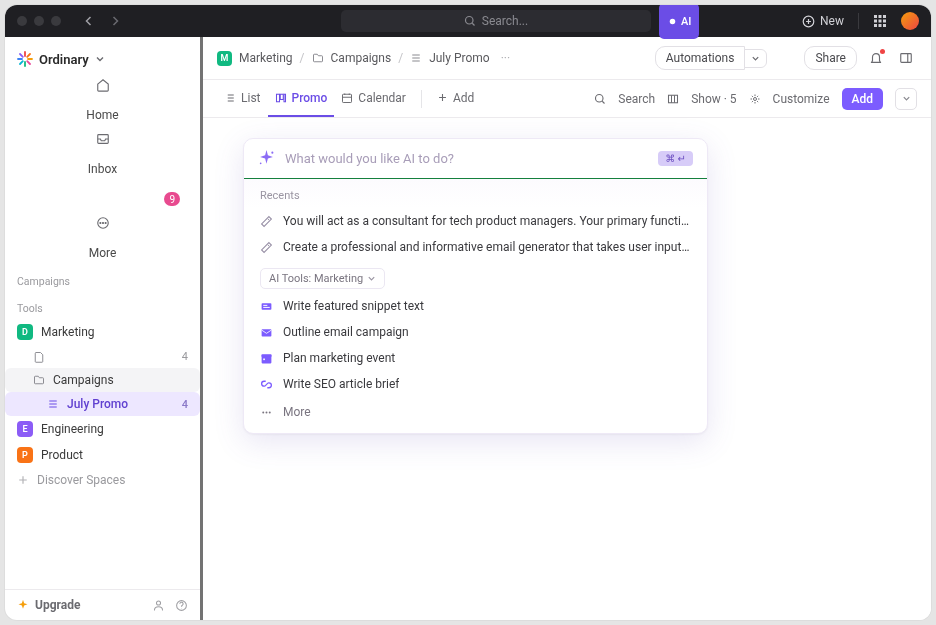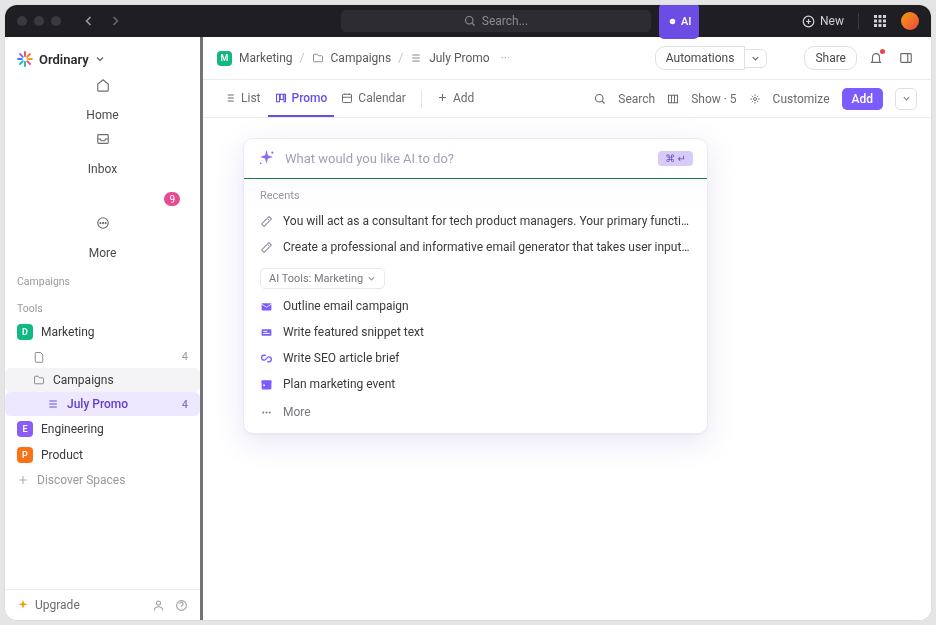--- a/index.html
+++ b/index.html
@@ -387,21 +387,21 @@
           <div class="ai-row">
             <span class="ri" style="color:#7c5cff">
                 <svg viewBox="0 0 16 16" fill="currentColor">
-                  <rect x="2" y="4" width="12" height="9" rx="1"></rect>
-                  <path d="M2 5l6 4 6-4" fill="none" stroke="#fff" stroke-width="1"></path>
-                </svg>
-              </span>
-            <span class="txt">Outline email campaign</span>
-          </div>
-          <div class="ai-row">
-            <span class="ri" style="color:#7c5cff">
-                <svg viewBox="0 0 16 16" fill="currentColor">
                   <rect x="2" y="4" width="12" height="8" rx="1"></rect>
                   <rect x="4" y="6" width="5" height="1.2" fill="#fff"></rect>
                   <rect x="4" y="8.5" width="8" height="1.2" fill="#fff"></rect>
                 </svg>
               </span>
             <span class="txt">Write featured snippet text</span>
+          </div>
+          <div class="ai-row">
+            <span class="ri" style="color:#7c5cff">
+                <svg viewBox="0 0 16 16" fill="currentColor">
+                  <rect x="2" y="4" width="12" height="9" rx="1"></rect>
+                  <path d="M2 5l6 4 6-4" fill="none" stroke="#fff" stroke-width="1"></path>
+                </svg>
+              </span>
+            <span class="txt">Outline email campaign</span>
           </div>
           <div class="ai-row">
             <span class="ri" style="color:#7c5cff">

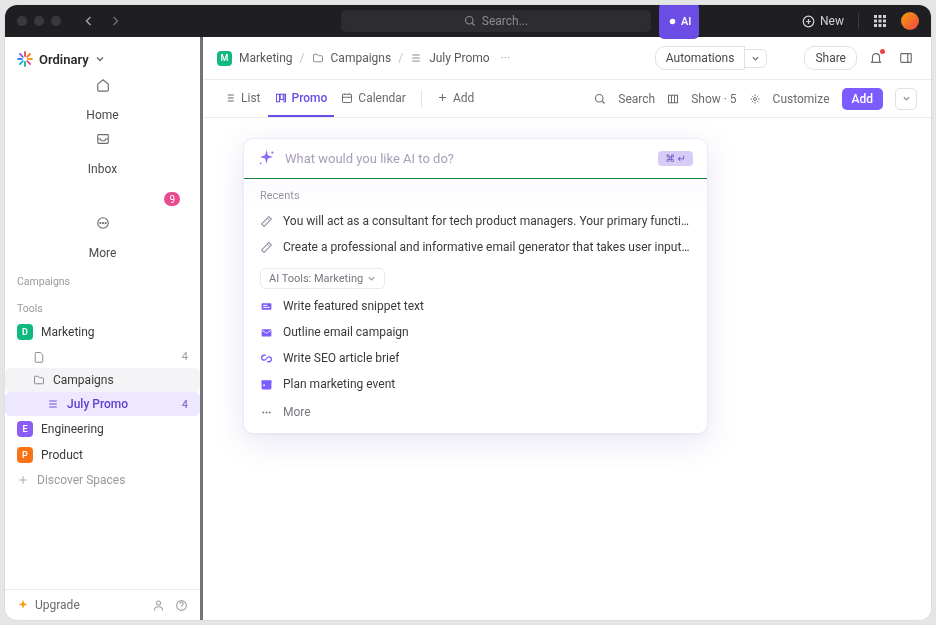--- a/index.html
+++ b/index.html
@@ -405,14 +405,6 @@
           </div>
           <div class="ai-row">
             <span class="ri" style="color:#7c5cff">
-                <svg viewBox="0 0 16 16" fill="none" stroke="currentColor" stroke-width="1.6">
-                  <path d="M6 10l4-4M7 4h-2a3 3 0 000 6h1M9 12h2a3 3 0 000-6h-1"></path>
-                </svg>
-              </span>
-            <span class="txt">Write SEO article brief</span>
-          </div>
-          <div class="ai-row">
-            <span class="ri" style="color:#7c5cff">
                 <svg viewBox="0 0 16 16" fill="currentColor">
                   <rect x="2" y="3" width="12" height="11" rx="1"></rect>
                   <rect x="2" y="3" width="12" height="3" fill="currentColor"></rect>
@@ -420,6 +412,14 @@
                 </svg>
               </span>
             <span class="txt">Plan marketing event</span>
+          </div>
+          <div class="ai-row">
+            <span class="ri" style="color:#7c5cff">
+                <svg viewBox="0 0 16 16" fill="none" stroke="currentColor" stroke-width="1.6">
+                  <path d="M6 10l4-4M7 4h-2a3 3 0 000 6h1M9 12h2a3 3 0 000-6h-1"></path>
+                </svg>
+              </span>
+            <span class="txt">Write SEO article brief</span>
           </div>
           <div class="ai-more">
             <span class="ri">

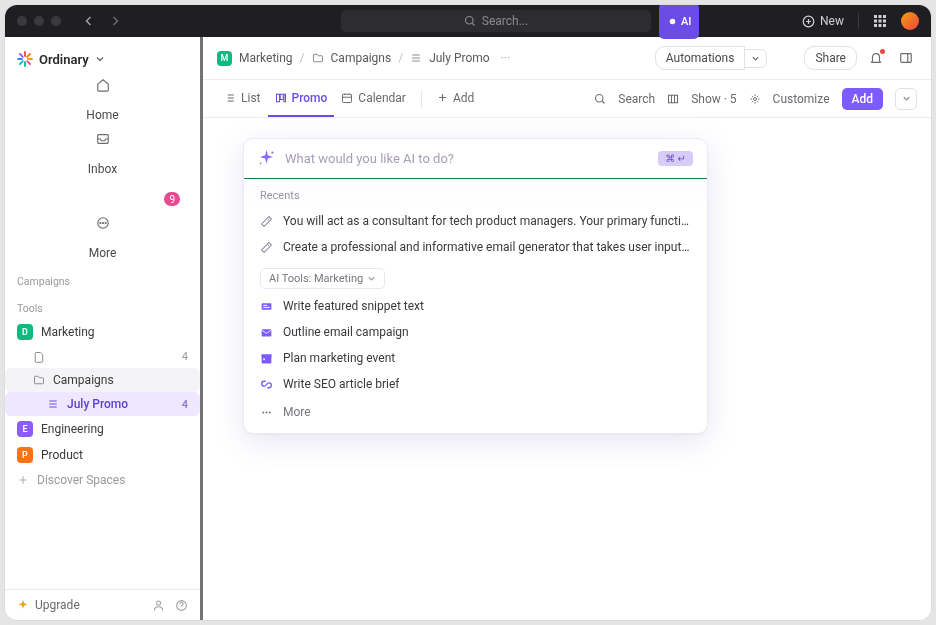--- a/index.html
+++ b/index.html
@@ -34,7 +34,7 @@
     .nested { padding-left: 28px; }
     .nested2 { padding-left: 42px; }
     .count4 { margin-left: auto; color: #9a9a9e; font-size: 11px; }
-    .sidebar-footer { margin-top: auto; border-top: 1px solid #eceaed; padding: 8px 12px; display: flex; align-items: center; gap: 8px; }
+    .sidebar-footer { margin-top: auto; border-top: 1px solid #eceaed; padding: 8px 12px; display: flex; align-items: center; gap: 8px; font-weight: bold; }
     .upgrade { display: flex; align-items: center; gap: 6px; font-size: 12px; color: #6b6b70; }
     .sf-right { margin-left: auto; display: flex; gap: 10px; color: #a0a0a4; }
     .main { flex: 1; display: flex; flex-direction: column; }

